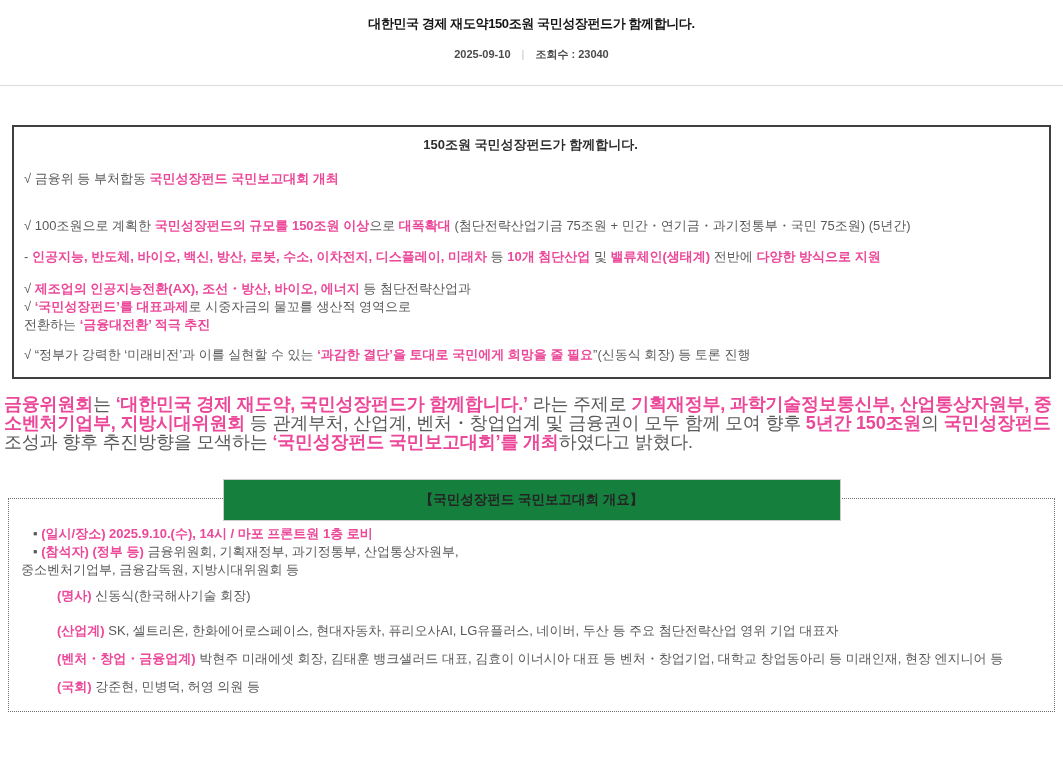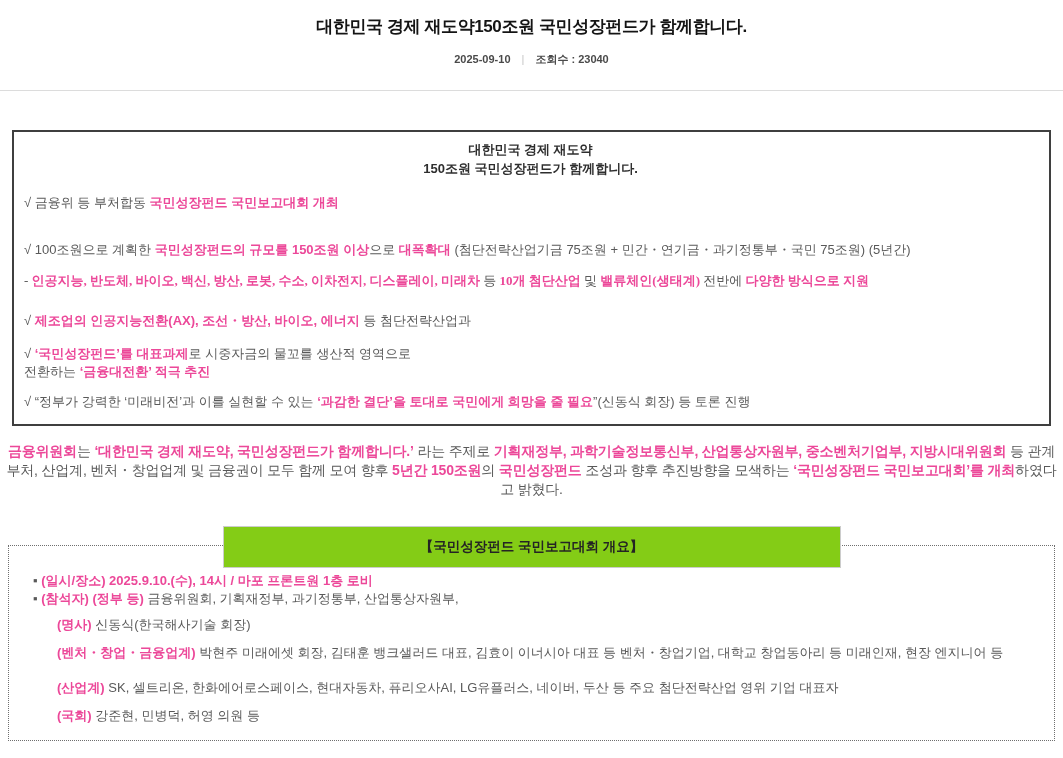--- a/index.html
+++ b/index.html
@@ -11,7 +11,7 @@
   }
   .page-title {
     margin-top:15px; text-align:center;
-    font-size:17px; font-weight:bold; color:#141414; letter-spacing:-0.4px;
+    font-size:13px; font-weight:bold; color:#141414; letter-spacing:-0.4px;
   }
   .meta {
     margin-top:14px; text-align:center;

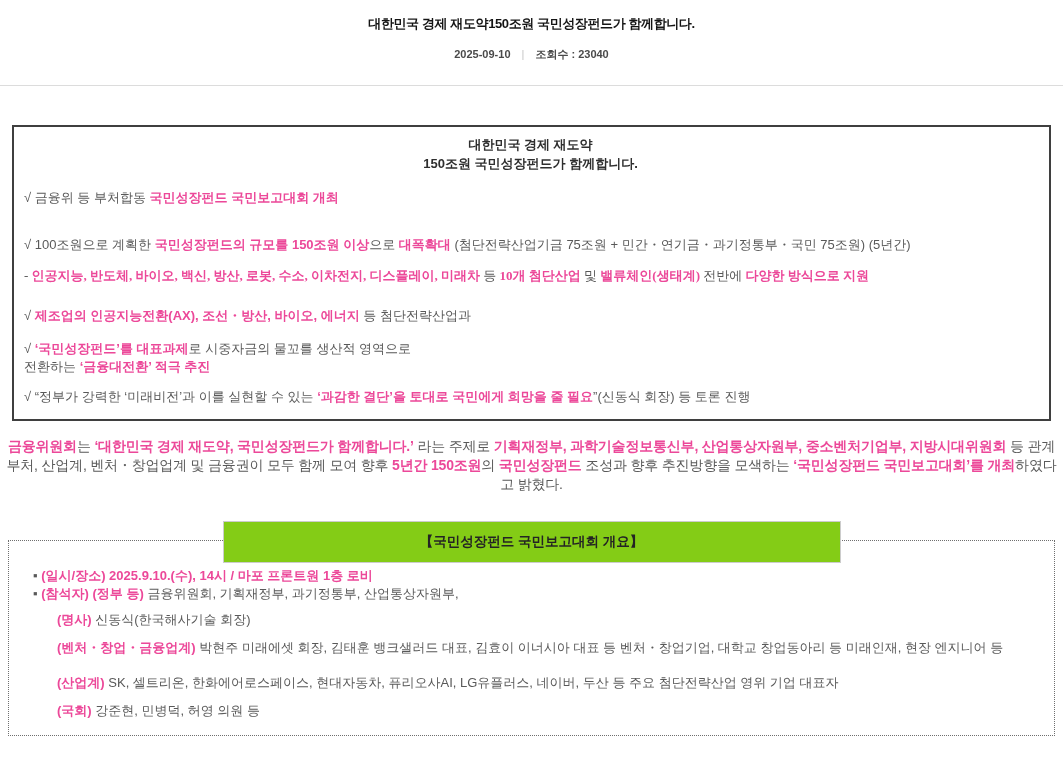--- a/index.html
+++ b/index.html
@@ -80,7 +80,6 @@
   <hr class="divider">
 
   <div class="summary-box">
-    <div class="summary-title">대한민국 경제 재도약</div>
     <div class="summary-title">150조원 국민성장펀드가 함께합니다.</div>
 
     <div class="mt-a"><span>√  금융위 등 부처합동 </span><span class="b">국민성장펀드 국민보고대회 개최</span></div>

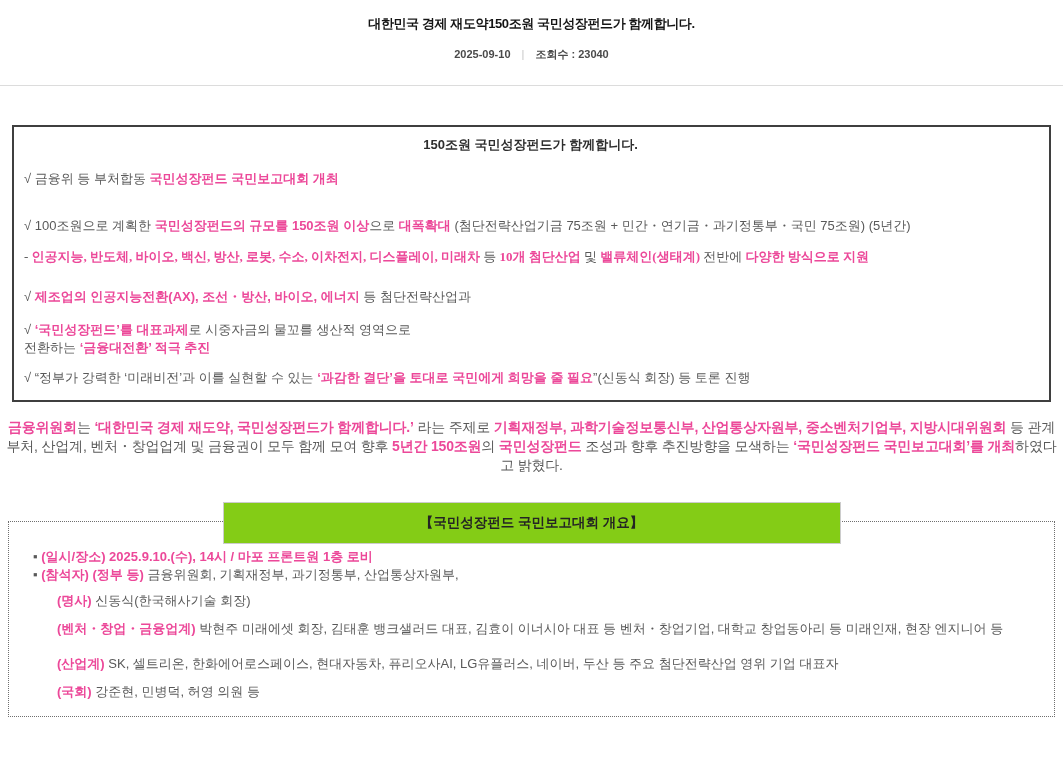--- a/index.html
+++ b/index.html
@@ -31,7 +31,7 @@
   .b { font-weight:bold; color:#ec4899; }
   .mt-a { margin-top:16px; }
   .mt-b { margin-top:29px; }
-  .mt-c { margin-top:13px;font-family:Liberation Serif, serif; }
+  .mt-c { margin-top:13px; }
   .mt-d { margin-top:22px; }
   .mt-e { margin-top:15px; }
   .mt-f { margin-top:12px; }

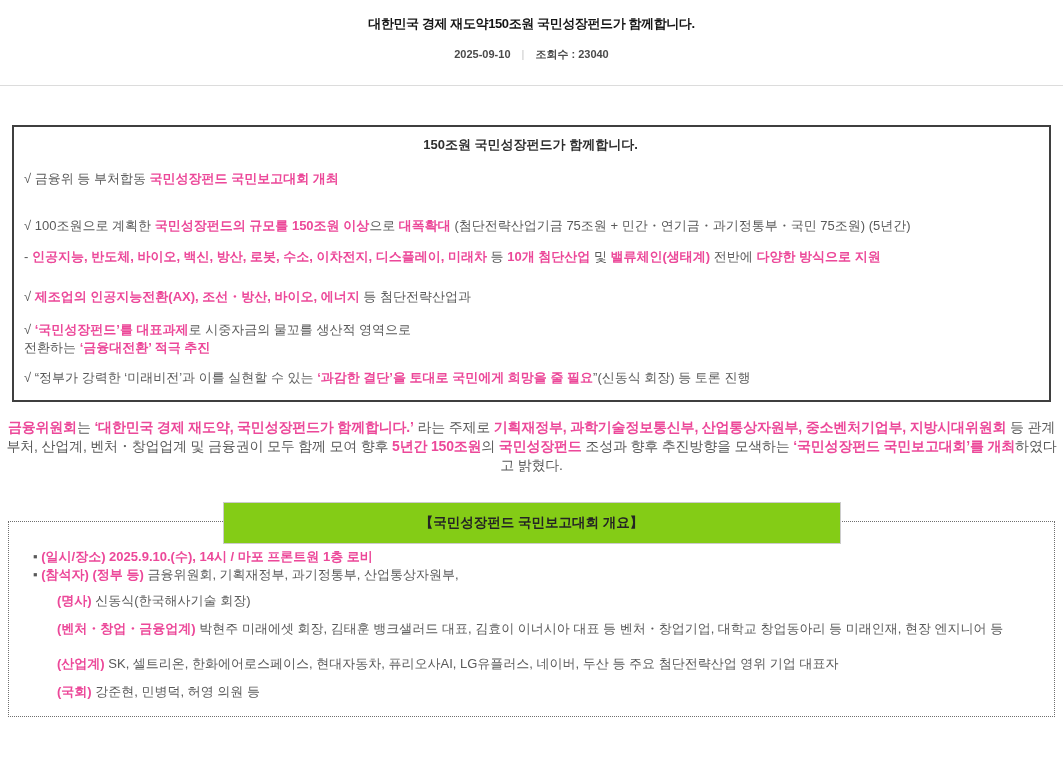--- a/index.html
+++ b/index.html
@@ -32,7 +32,7 @@
   .mt-a { margin-top:16px; }
   .mt-b { margin-top:29px; }
   .mt-c { margin-top:13px; }
-  .mt-d { margin-top:22px; }
+  .mt-d { margin-top:14px; }
   .mt-e { margin-top:15px; }
   .mt-f { margin-top:12px; }
 

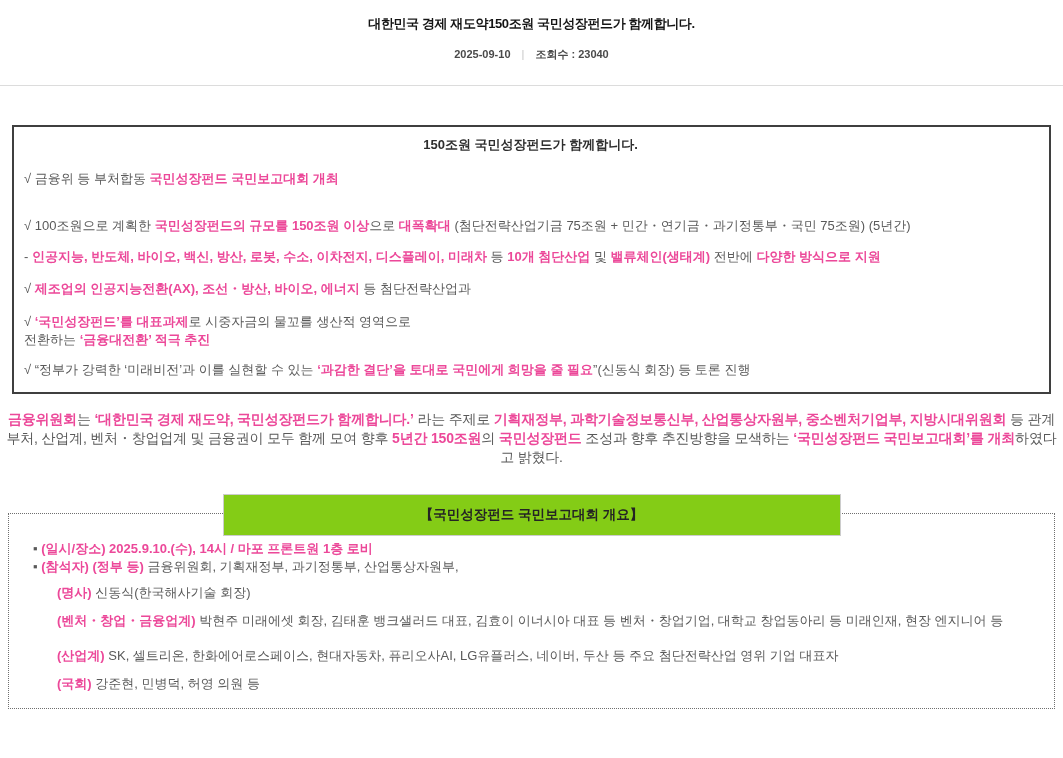--- a/index.html
+++ b/index.html
@@ -33,7 +33,7 @@
   .mt-b { margin-top:29px; }
   .mt-c { margin-top:13px; }
   .mt-d { margin-top:14px; }
-  .mt-e { margin-top:15px; }
+  .mt-e { }
   .mt-f { margin-top:12px; }
 
   

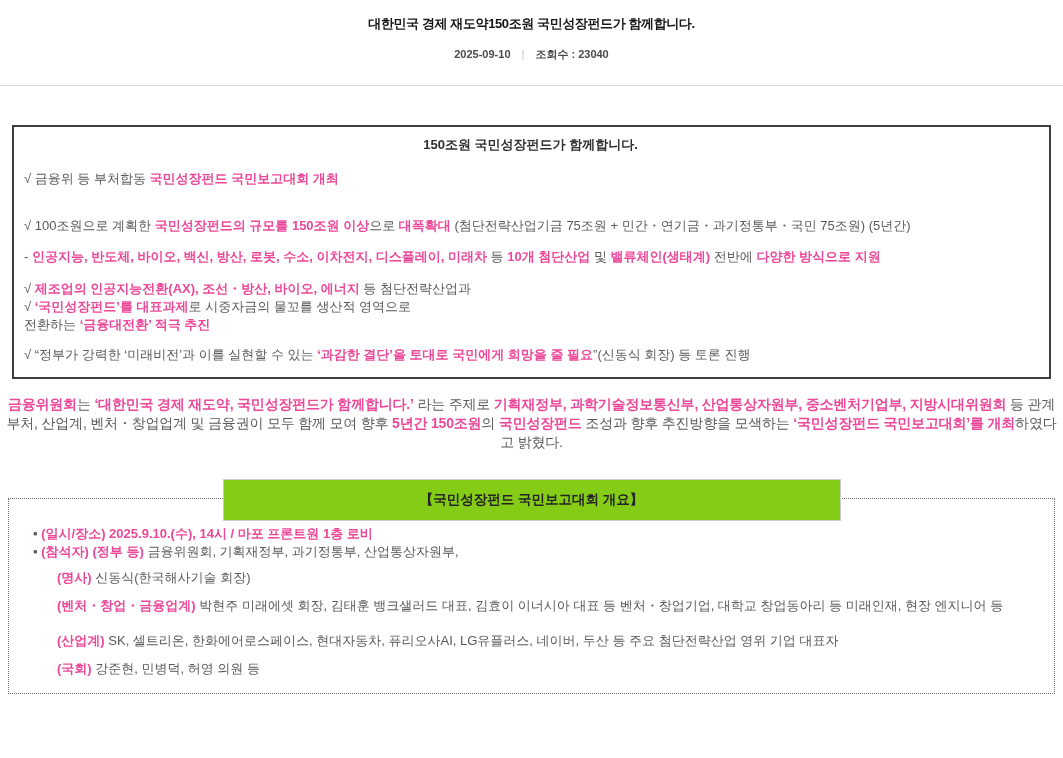--- a/index.html
+++ b/index.html
@@ -39,9 +39,8 @@
   
   .para {
     margin:16px 4px 0 4px;
-    font-size:14px; line-height:19px; color:#595959;
+    font-size:18px; line-height:19px; color:#595959;
     letter-spacing:-0.2px;
-    text-align:center;
   }
 
   

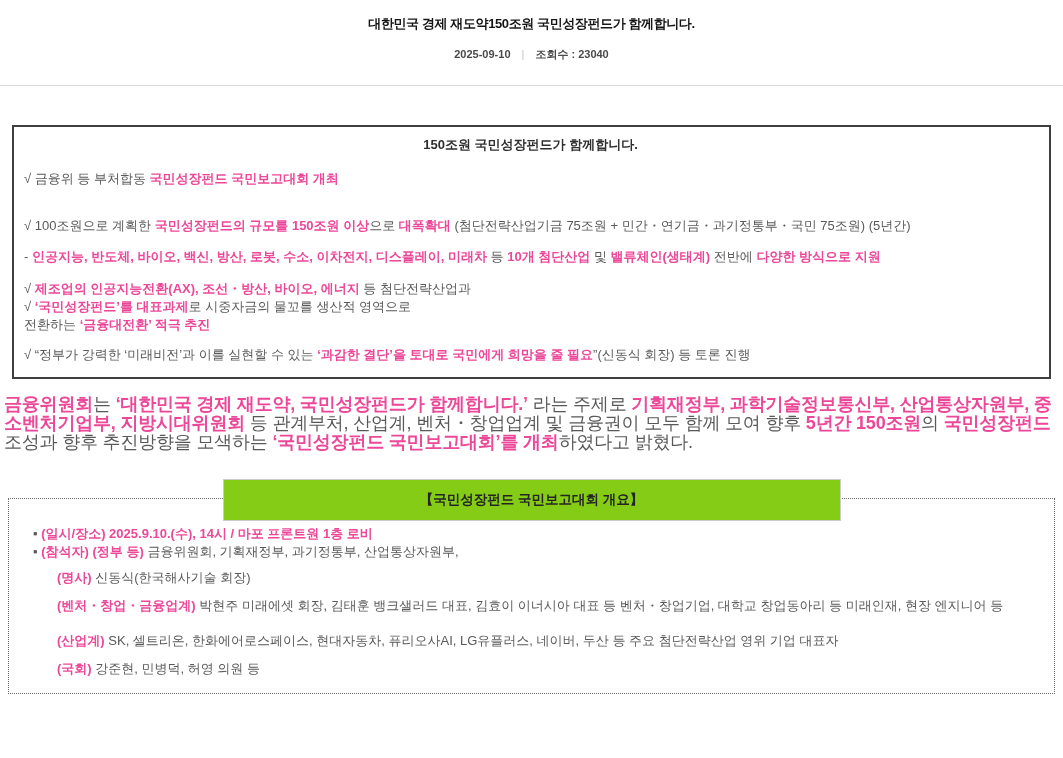--- a/index.html
+++ b/index.html
@@ -53,7 +53,7 @@
   }
   .overview-heading {
     position:absolute; top:-20px; left:50%; transform:translateX(-50%);
-    width:618px; background:#84cc16;
+    width:618px; background:#15803d;
     border:1px solid #cccccc;
     text-align:center; font-weight:bold; color:#242424;
     font-size:13.5px; padding:11px 0;

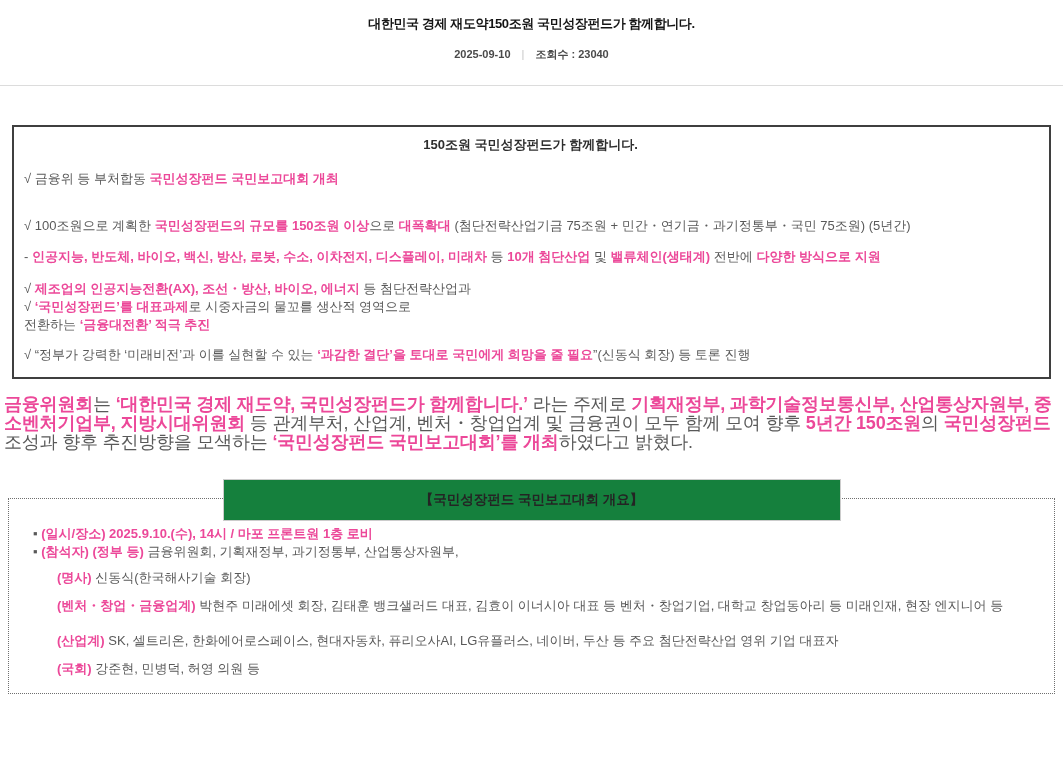--- a/index.html
+++ b/index.html
@@ -97,6 +97,7 @@
 
     <div class="ov-bullet"><span>▪ </span><span class="b">(일시/장소) 2025.9.10.(수), 14시 / 마포 프론트원 1층 로비</span></div>
     <div class="ov-bullet"><span>▪ </span><span class="b">(참석자) (정부 등)</span><span> 금융위원회, 기획재정부, 과기정통부, 산업통상자원부,</span></div>
+    <div class="ov-cont"><span>중소벤처기업부, 금융감독원, 지방시대위원회 등</span></div>
     <div class="ov-indent ov-gap-a"><span class="b">(명사)</span><span> 신동식(한국해사기술 회장)</span></div>
     <div class="ov-indent ov-gap-c"><span class="b">(벤처・창업・금융업계)</span><span> 박현주 미래에셋 회장, 김태훈 뱅크샐러드 대표, 김효이 이너시아 대표 등 벤처・창업기업, 대학교 창업동아리 등 미래인재, 현장 엔지니어 등</span></div>
     <div class="ov-indent ov-gap-b"><span class="b">(산업계)</span><span> SK, 셀트리온, 한화에어로스페이스, 현대자동차, 퓨리오사AI, LG유플러스, 네이버, 두산 등 주요 첨단전략산업 영위 기업 대표자</span></div>

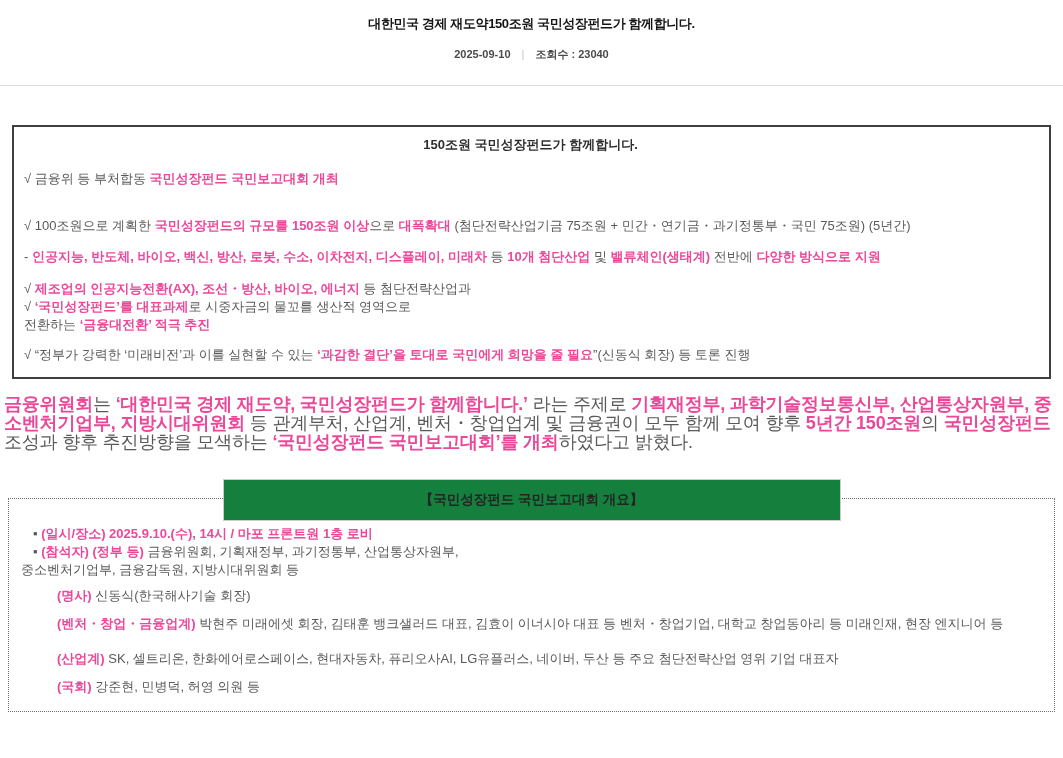--- a/index.html
+++ b/index.html
@@ -99,8 +99,8 @@
     <div class="ov-bullet"><span>▪ </span><span class="b">(참석자) (정부 등)</span><span> 금융위원회, 기획재정부, 과기정통부, 산업통상자원부,</span></div>
     <div class="ov-cont"><span>중소벤처기업부, 금융감독원, 지방시대위원회 등</span></div>
     <div class="ov-indent ov-gap-a"><span class="b">(명사)</span><span> 신동식(한국해사기술 회장)</span></div>
+    <div class="ov-indent ov-gap-b"><span class="b">(산업계)</span><span> SK, 셀트리온, 한화에어로스페이스, 현대자동차, 퓨리오사AI, LG유플러스, 네이버, 두산 등 주요 첨단전략산업 영위 기업 대표자</span></div>
     <div class="ov-indent ov-gap-c"><span class="b">(벤처・창업・금융업계)</span><span> 박현주 미래에셋 회장, 김태훈 뱅크샐러드 대표, 김효이 이너시아 대표 등 벤처・창업기업, 대학교 창업동아리 등 미래인재, 현장 엔지니어 등</span></div>
-    <div class="ov-indent ov-gap-b"><span class="b">(산업계)</span><span> SK, 셀트리온, 한화에어로스페이스, 현대자동차, 퓨리오사AI, LG유플러스, 네이버, 두산 등 주요 첨단전략산업 영위 기업 대표자</span></div>
     <div class="ov-indent ov-gap-c"><span class="b">(국회)</span><span> 강준현, 민병덕, 허영 의원 등</span></div>
   </div>
 

